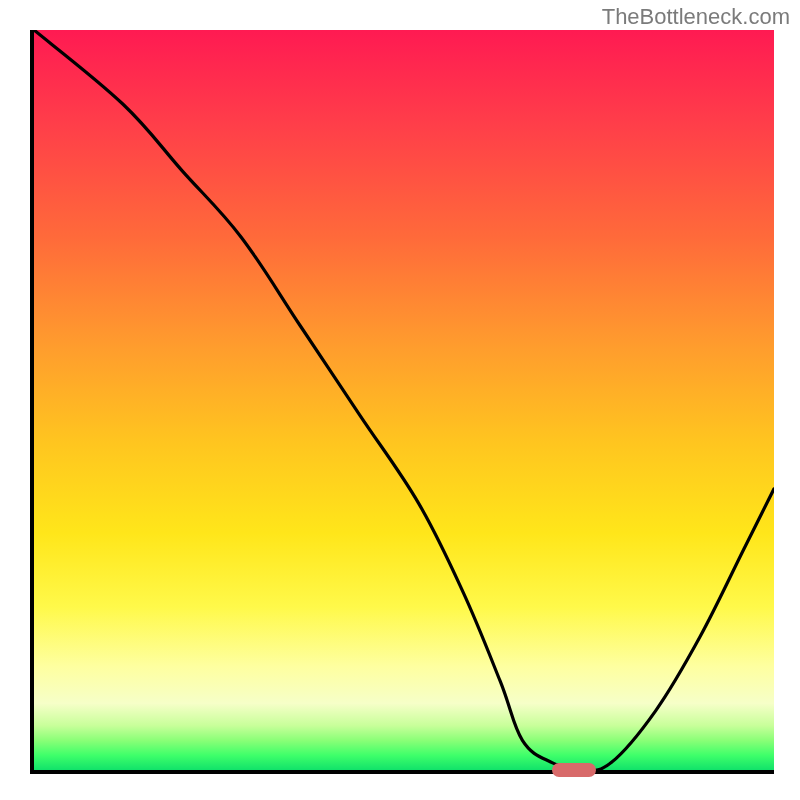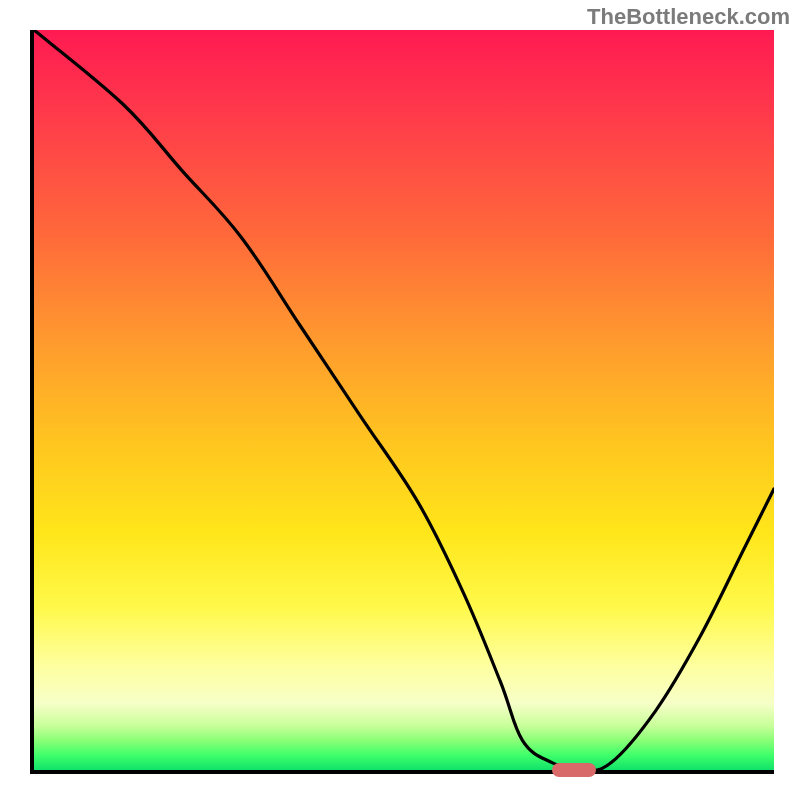--- a/index.html
+++ b/index.html
@@ -21,7 +21,7 @@
     right: 10px;
     font-family: Arial, Helvetica, sans-serif;
     font-size: 22px;
-    font-weight: bold;
+    font-weight: normal;
     color: #7b7b7b;
   }
   .plot-area {

